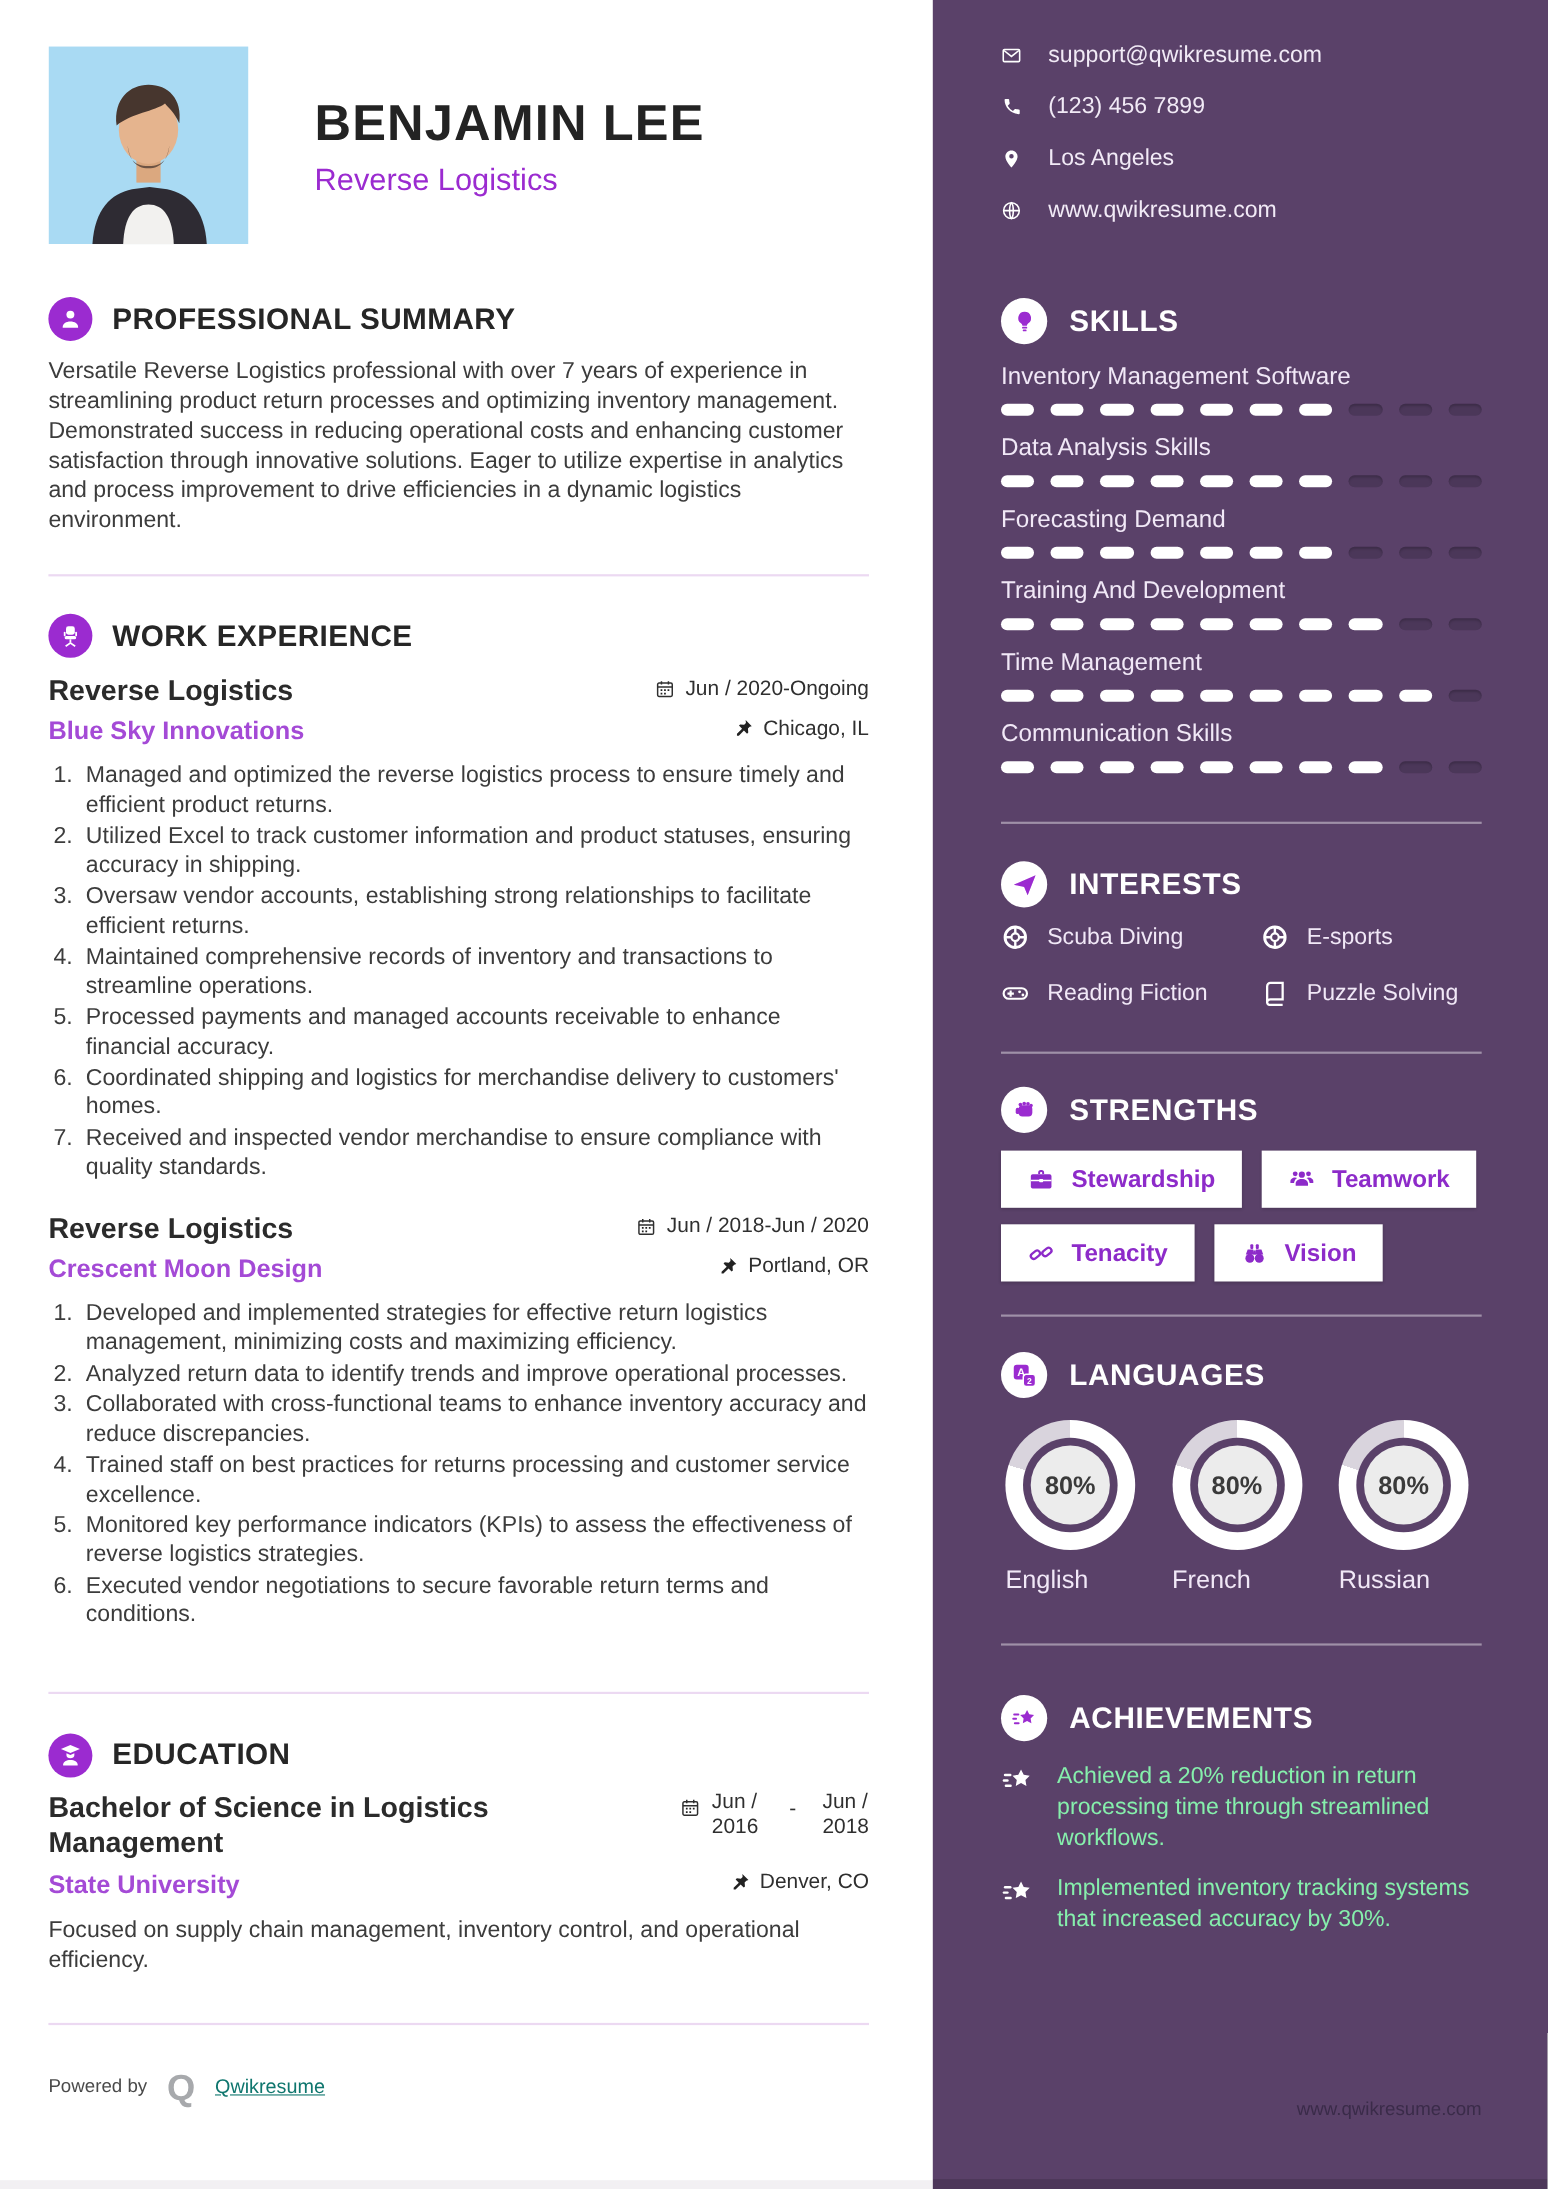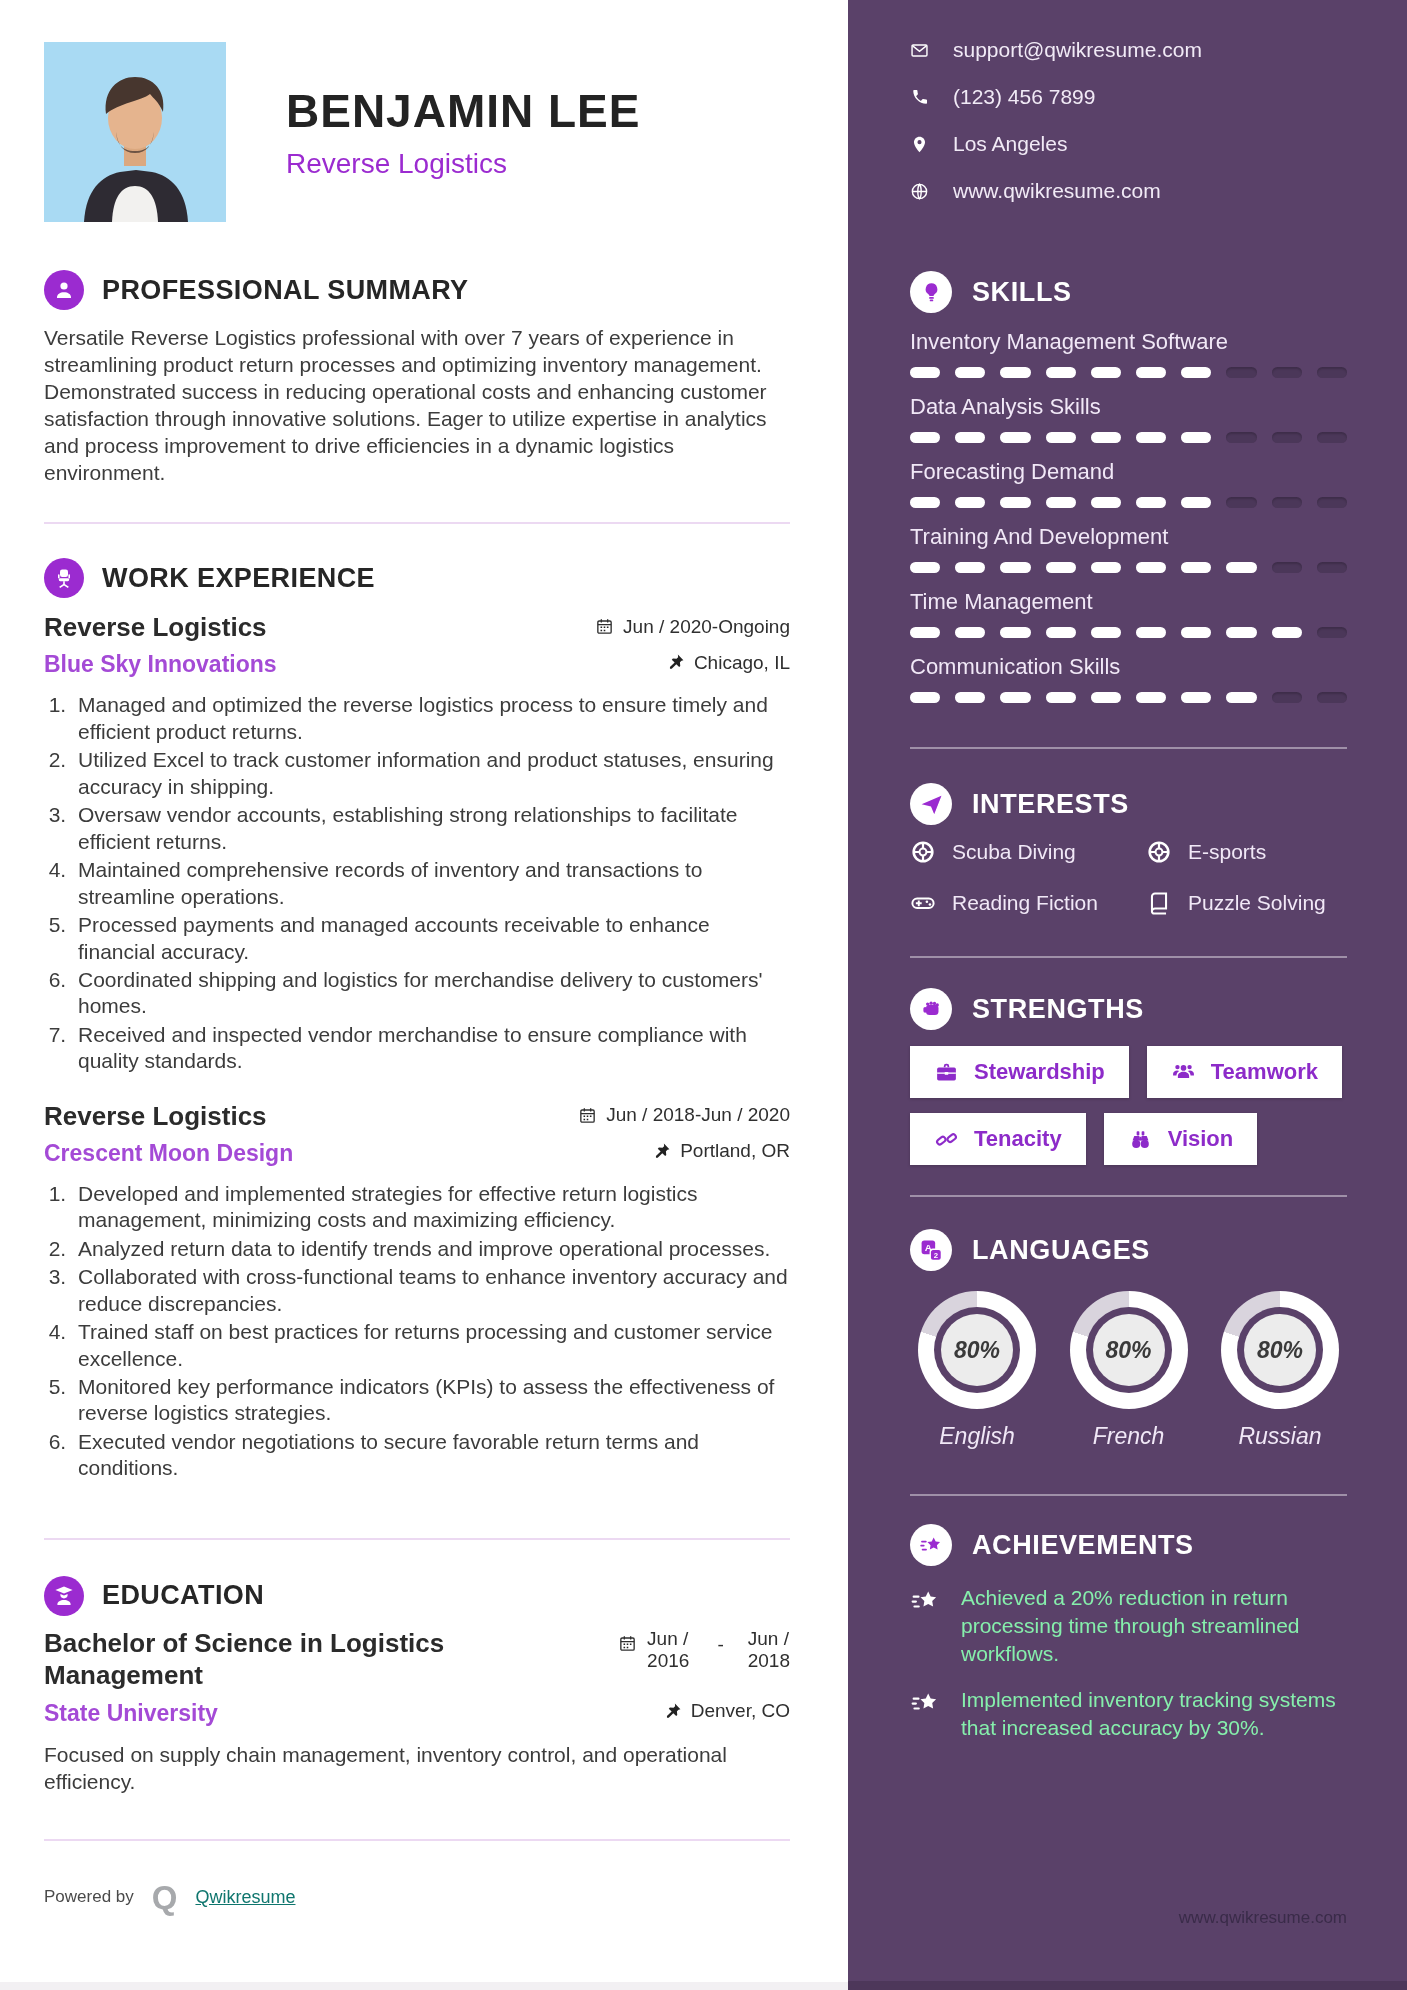--- a/index.html
+++ b/index.html
@@ -99,7 +99,7 @@
 
   .langs-sec{margin-top:32px;}
   .lang-row{display:flex;justify-content:space-between;margin-top:20px;padding:0 4px;}
-  .lang{display:flex;flex-direction:column;align-items:center;width:126px;font-style:italic;}
+  .lang{display:flex;flex-direction:column;width:126px;}
   .donut{width:118px;height:118px;border-radius:50%;background:conic-gradient(#ffffff 0 288deg,#d9d4dd 288deg 360deg);display:flex;align-items:center;justify-content:center;}
   .donut-hole{width:86px;height:86px;border-radius:50%;background:var(--sidebar);display:flex;align-items:center;justify-content:center;}
   .donut-core{width:72px;height:72px;border-radius:50%;background:#ececec;display:flex;align-items:center;justify-content:center;font-size:23px;font-weight:700;color:#3a3a3a;}

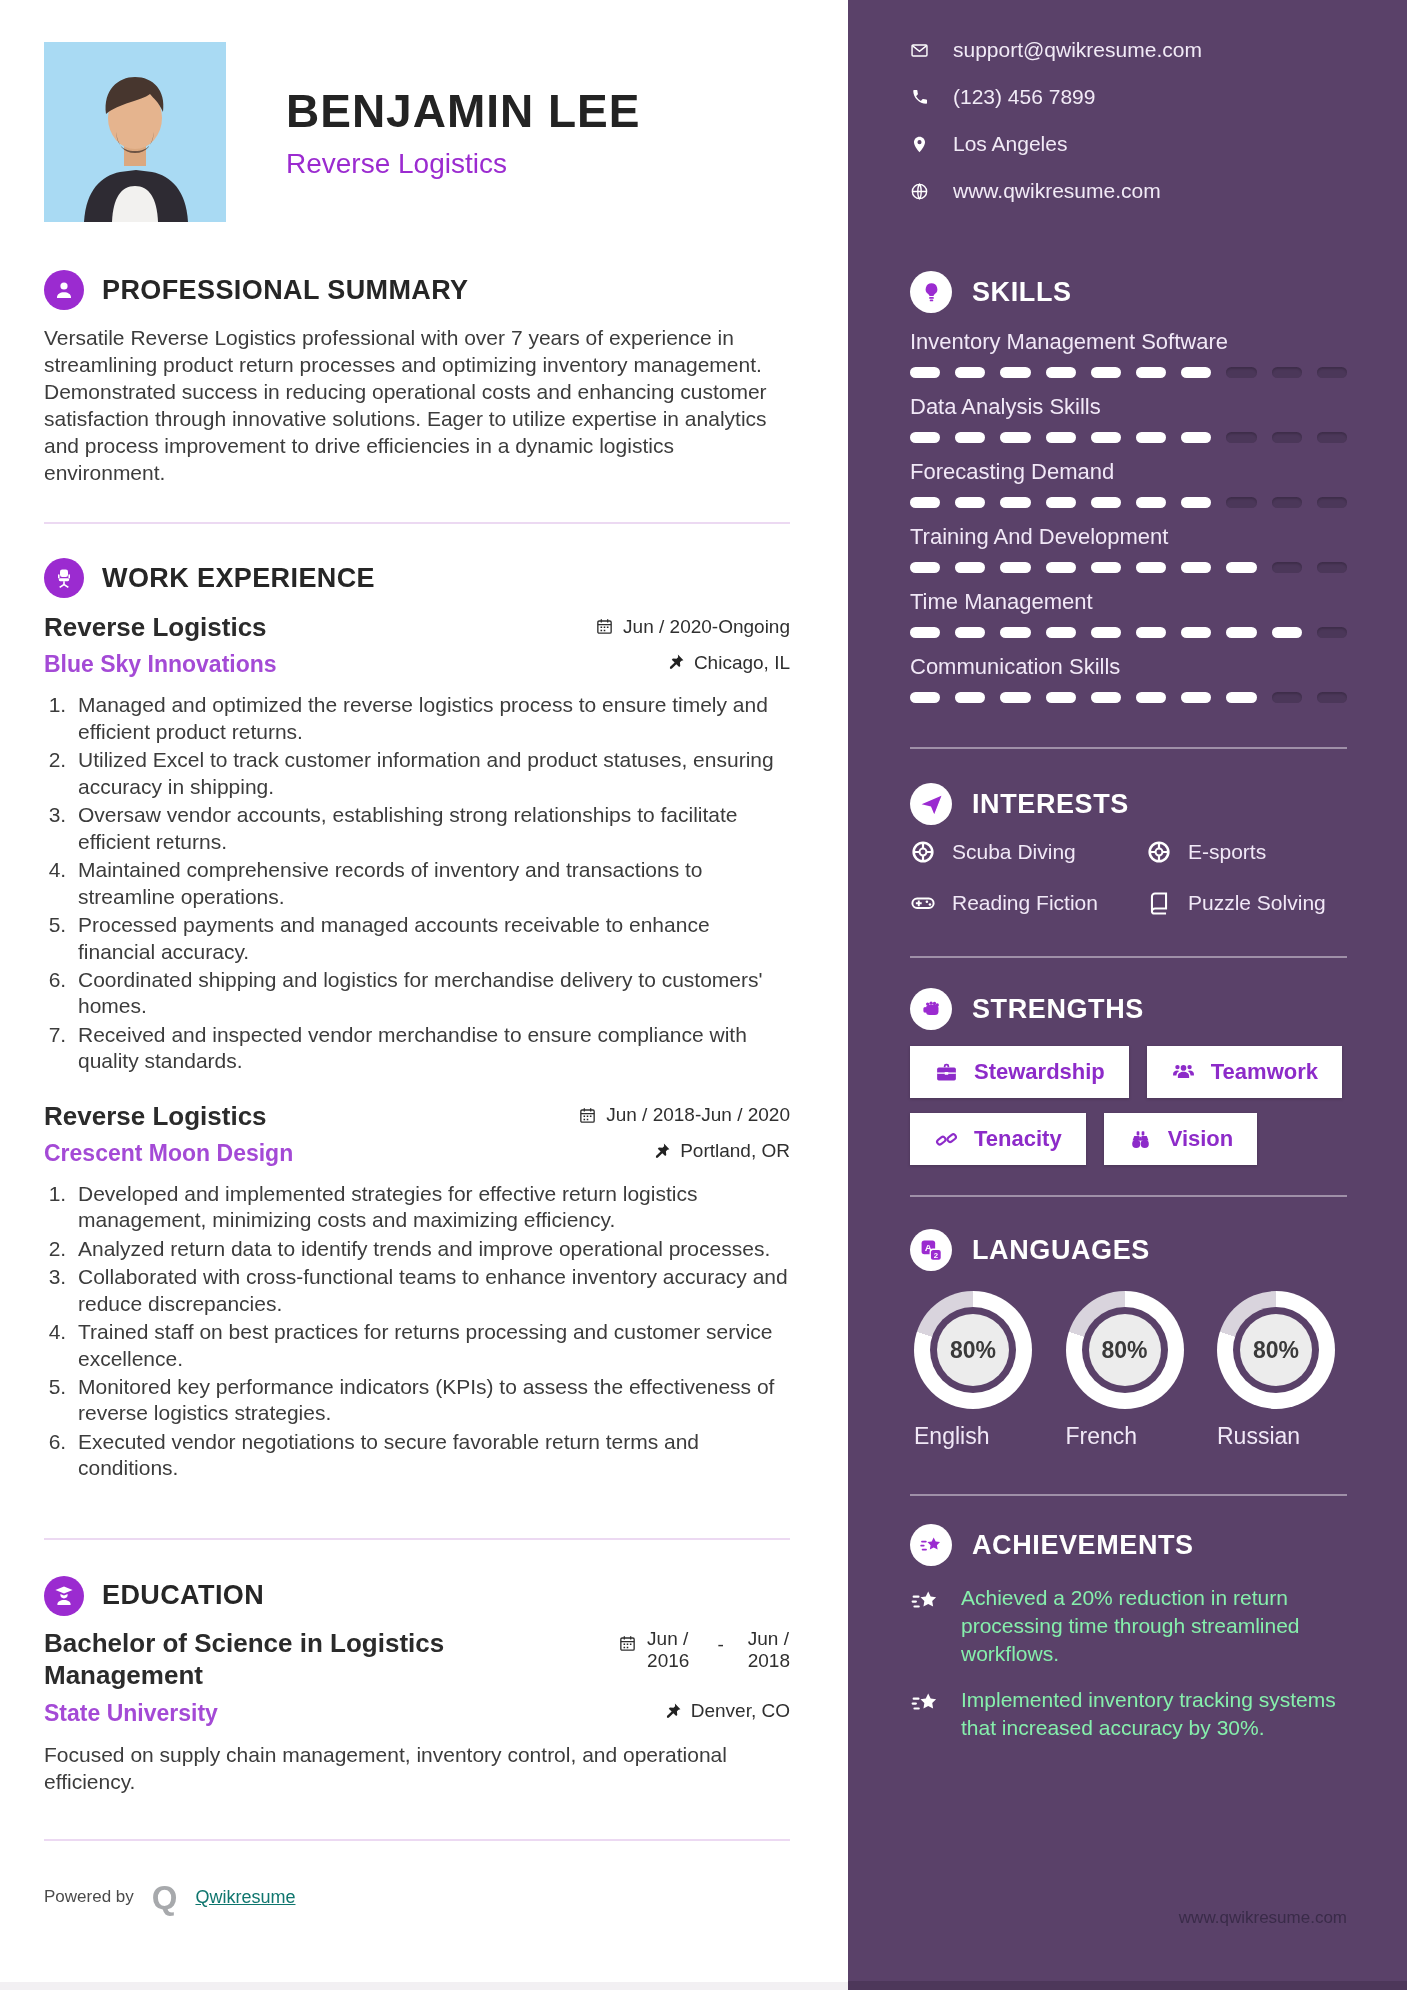--- a/index.html
+++ b/index.html
@@ -105,7 +105,7 @@
   .donut-core{width:72px;height:72px;border-radius:50%;background:#ececec;display:flex;align-items:center;justify-content:center;font-size:23px;font-weight:700;color:#3a3a3a;}
   .lang-label{margin-top:14px;font-size:23px;color:#f1e8f7;}
 
-  .ach-sec{margin-top:28px;}
+  .ach-sec{margin-top:45px;}
   .ach-item{display:flex;gap:20px;margin-top:18px;}
   .ach-item svg{width:31px;height:31px;fill:#fff;flex:0 0 auto;margin-top:2px;}
   .ach-text{font-size:21px;line-height:1.33;color:#86efac;}

